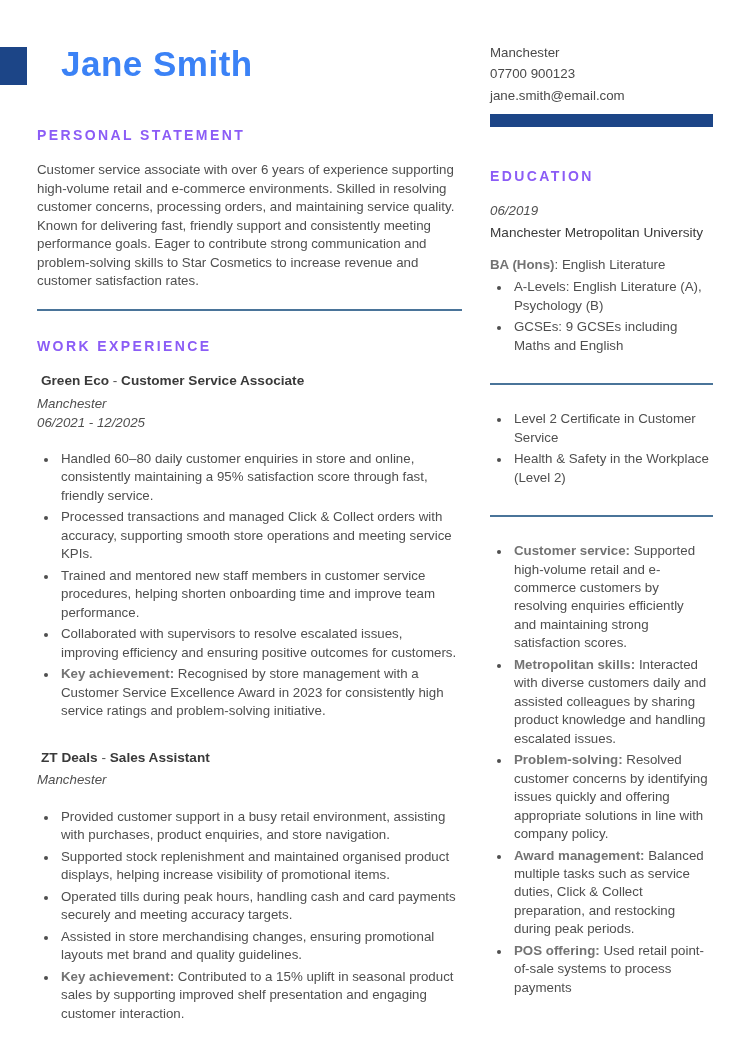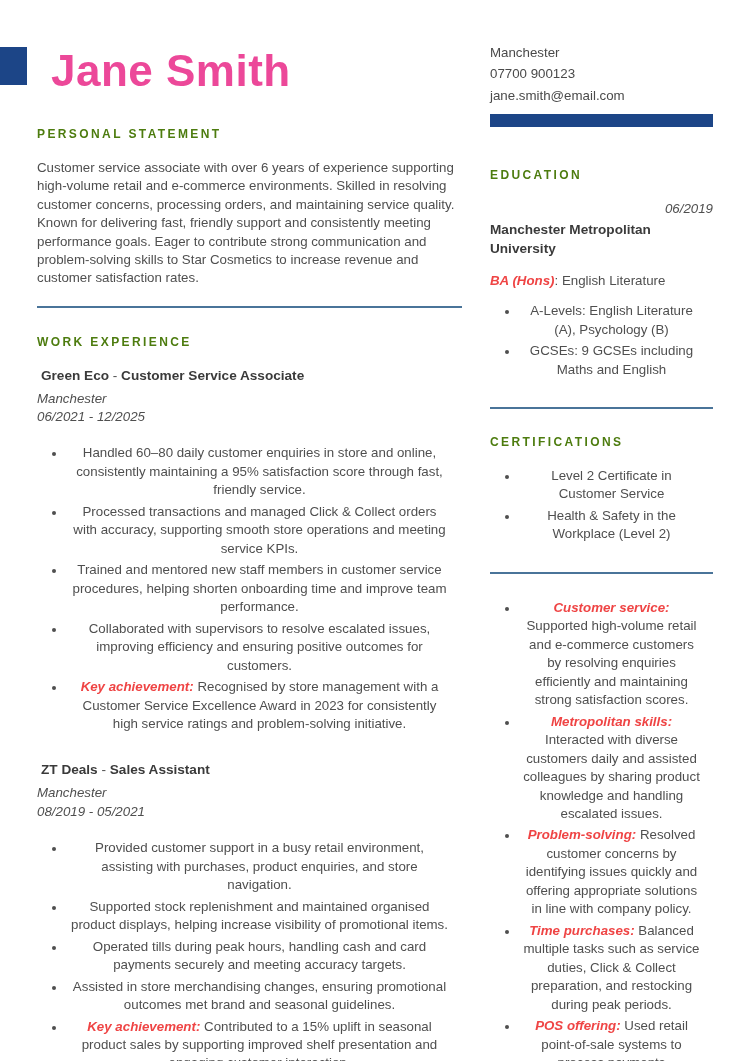--- a/index.html
+++ b/index.html
@@ -18,8 +18,8 @@
     width: 27px; height: 38px; background: #1c4587;
   }
   .name {
-    position: absolute; left: 51px; top: 40px; margin: 0;
-    font-size: 44px; font-weight: bold; letter-spacing: 0.5px; color: #ec4899;
+    position: absolute; left: 61px; top: 40px; margin: 0;
+    font-size: 35px; font-weight: bold; letter-spacing: 0.5px; color: #3b82f6;
   }
   .contact { position: absolute; left: 490px; top: 44px; color: #4a4a4a; }
   .contact div { margin-bottom: 3px; }

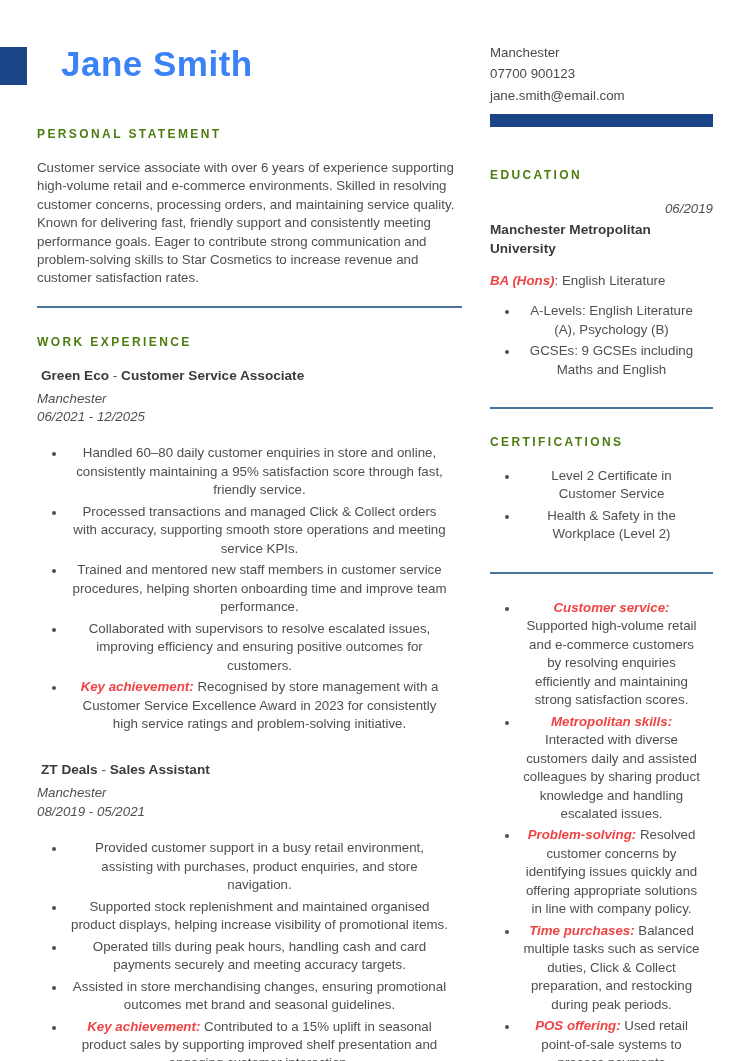--- a/index.html
+++ b/index.html
@@ -30,8 +30,8 @@
   .col-right { width: 223px; flex: none; }
 
   h2.section {
-    margin: 0 0 16px; font-size: 12px; font-weight: bold;
-    letter-spacing: 2.4px; color: #4d7c0f;
+    margin: 0 0 16px; font-size: 14px; font-weight: bold;
+    letter-spacing: 2.4px; color: #8b5cf6;
   }
 
   .accent-bar { height: 13px; background: #1c4587; margin: 0 0 40px; }

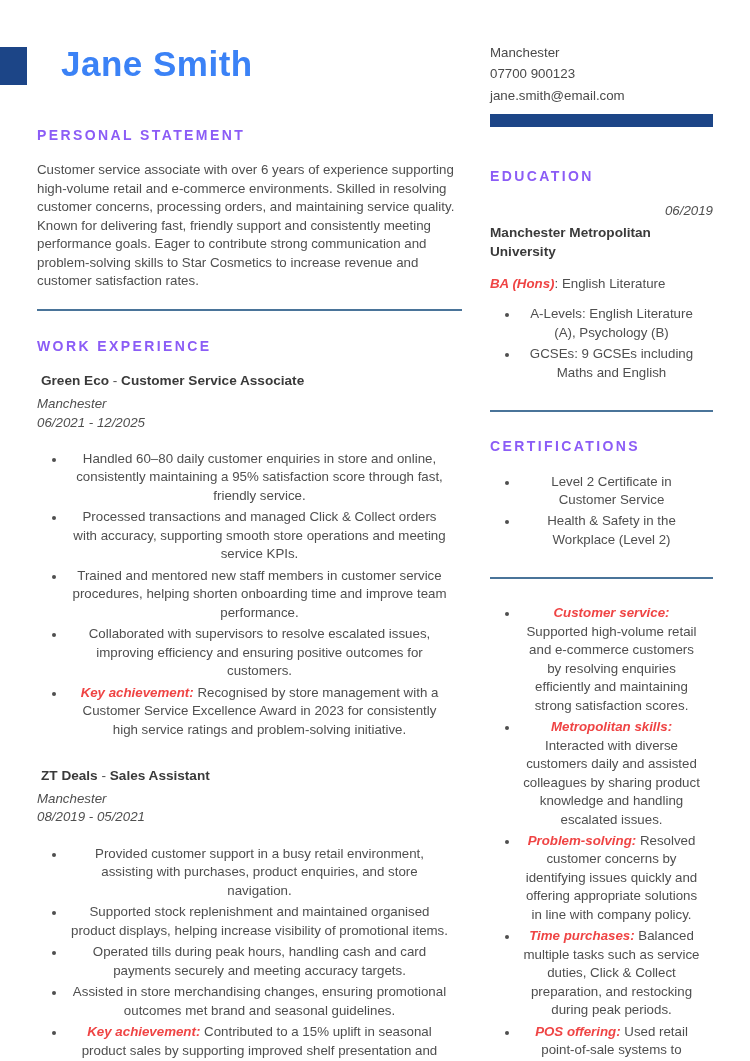--- a/index.html
+++ b/index.html
@@ -55,7 +55,7 @@
   strong.lead { color: #ef4444; font-style: italic; }
 
   
-  .edu-date   { margin: 0 0 3px; font-style: italic; text-align: right; }
+  .edu-date   { margin: 0 0 3px; font-style: italic; }
   .edu-school { margin: 0 0 13px; font-weight: bold; color: #3a3a3a; font-size: 13.6px; }
   .edu-degree { margin: 0 0 3px; }
 </style>

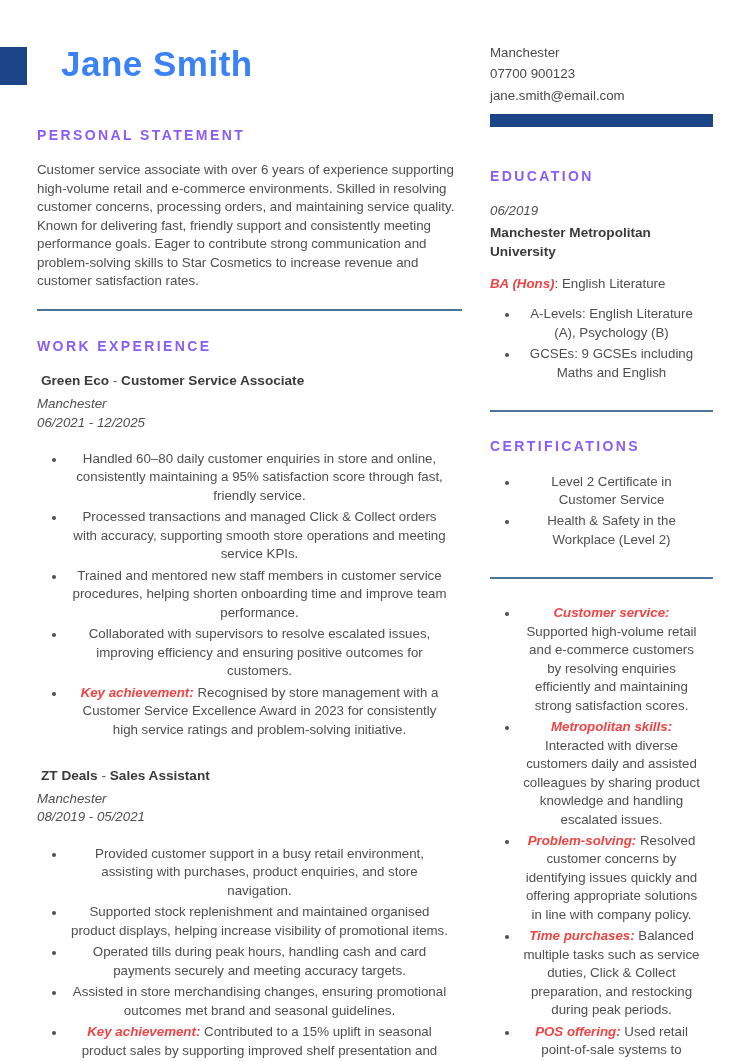--- a/index.html
+++ b/index.html
@@ -56,7 +56,7 @@
 
   
   .edu-date   { margin: 0 0 3px; font-style: italic; }
-  .edu-school { margin: 0 0 13px; font-weight: bold; color: #3a3a3a; font-size: 13.6px; }
+  .edu-school { margin: 0 0 13px; font-weight: normal; color: #3a3a3a; font-size: 13.6px; }
   .edu-degree { margin: 0 0 3px; }
 </style>
 </head>

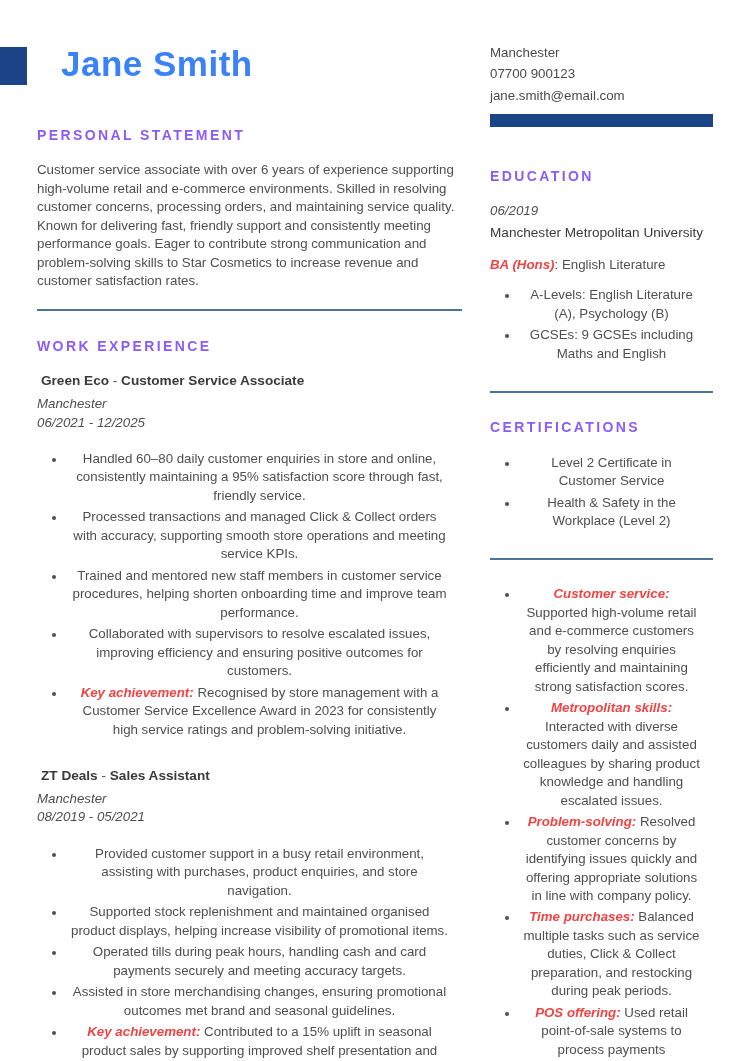--- a/index.html
+++ b/index.html
@@ -52,7 +52,7 @@
   ul { margin: 12px; padding-left: 17px; text-align: center; }
   li { margin-bottom: 3px; padding-left: 3px; }
   li::marker { font-size: 0.9em; }
-  strong.lead { color: #ef4444; font-style: italic; }
+  strong.lead { color: #737373; }
 
   
   .edu-date   { margin: 0 0 3px; font-style: italic; }

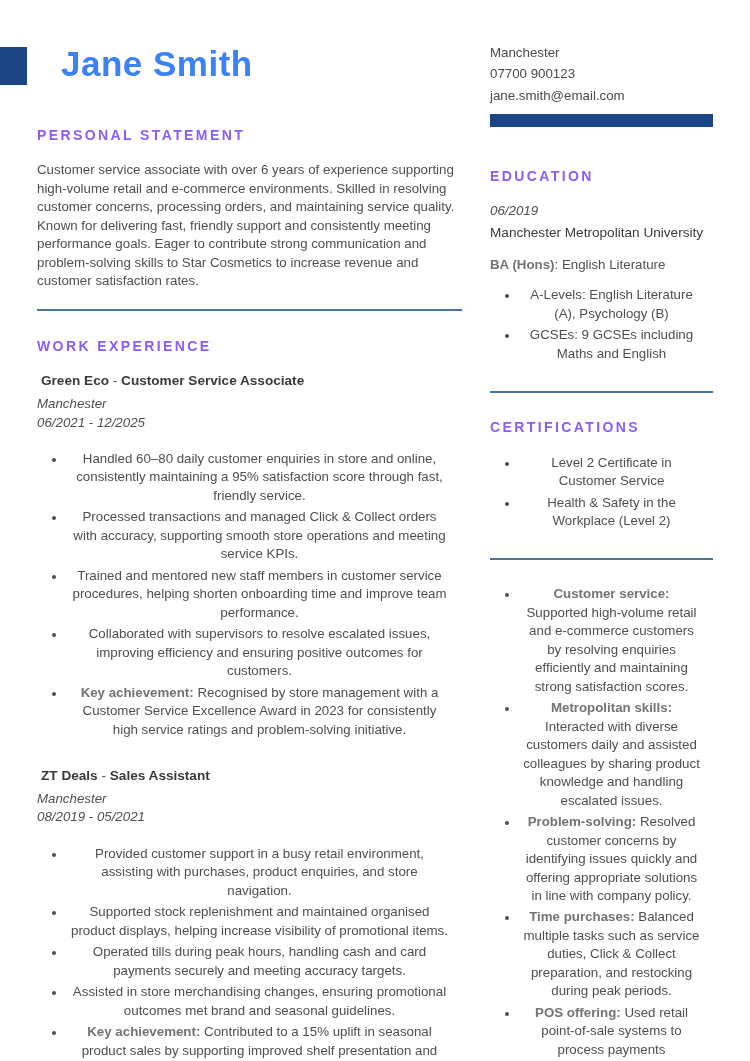--- a/index.html
+++ b/index.html
@@ -49,7 +49,7 @@
   .job-meta  { margin: 0; font-style: italic; }
   .job-header { margin-bottom: 18px; }
 
-  ul { margin: 12px; padding-left: 17px; text-align: center; }
+  ul { margin: 4px; padding-left: 17px; }
   li { margin-bottom: 3px; padding-left: 3px; }
   li::marker { font-size: 0.9em; }
   strong.lead { color: #737373; }

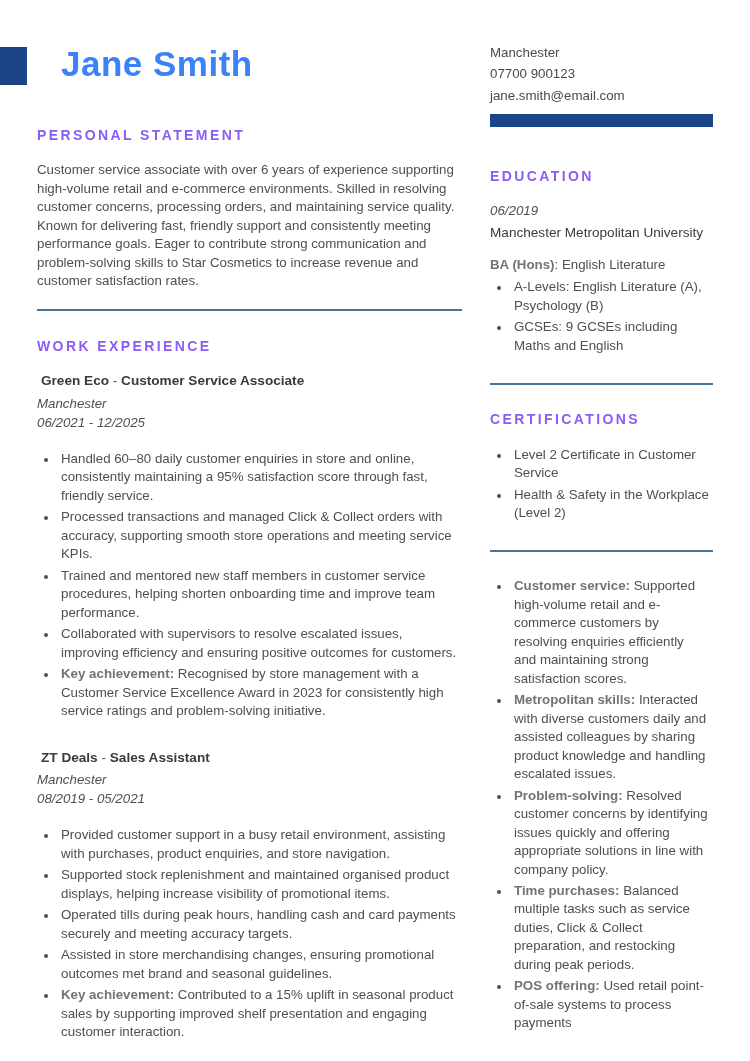--- a/index.html
+++ b/index.html
@@ -130,7 +130,6 @@
 
     <hr class="rule">
 
-    <h2 class="section">CERTIFICATIONS</h2>
     <ul>
       <li>Level 2 Certificate in Customer Service</li>
       <li>Health &amp; Safety in the Workplace (Level 2)</li>

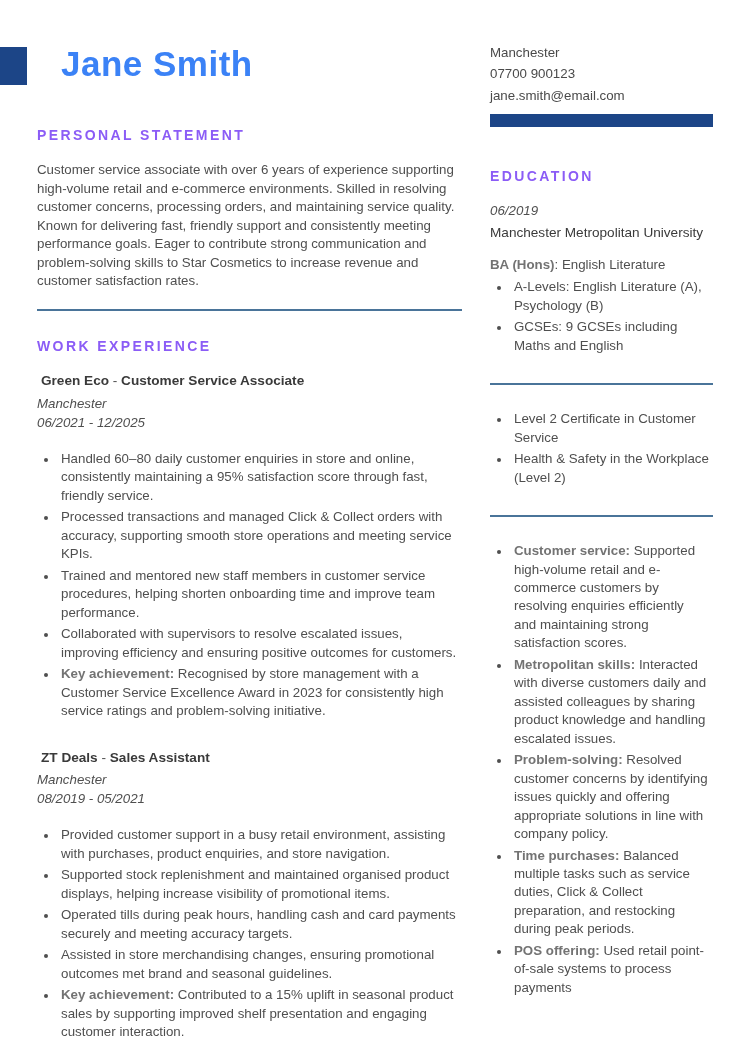--- a/index.html
+++ b/index.html
@@ -102,7 +102,6 @@
       <div class="job-header">
         <p class="job-title"><strong>ZT Deals</strong> <span class="sep">-</span> <strong>Sales Assistant</strong></p>
         <p class="job-meta">Manchester</p>
-        <p class="job-meta">08/2019 - 05/2021</p>
       </div>
       <ul>
         <li>Provided customer support in a busy retail environment, assisting with purchases, product enquiries, and store navigation.</li>

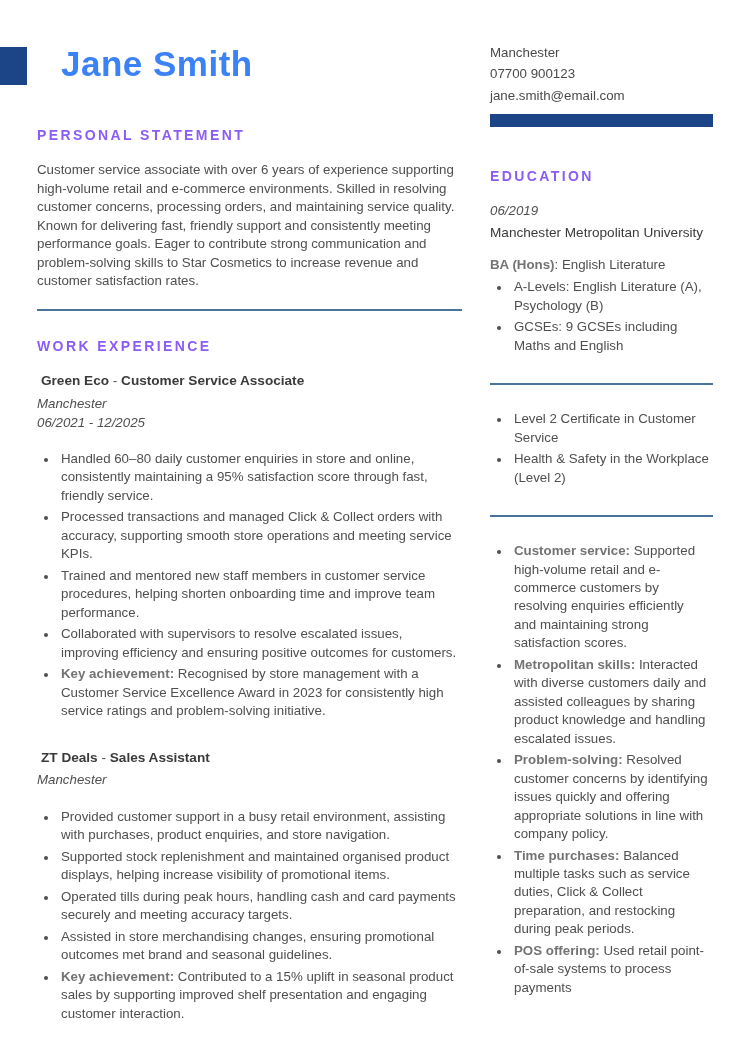--- a/index.html
+++ b/index.html
@@ -140,7 +140,7 @@
       <li><strong class="lead">Customer service:</strong> <span>Supported high-volume retail and e-commerce customers by resolving enquiries efficiently and maintaining strong satisfaction scores.</span></li>
       <li><strong class="lead">Metropolitan skills:</strong> <span>Interacted with diverse customers daily and assisted colleagues by sharing product knowledge and handling escalated issues.</span></li>
       <li><strong class="lead">Problem-solving:</strong> <span>Resolved customer concerns by identifying issues quickly and offering appropriate solutions in line with company policy.</span></li>
-      <li><strong class="lead">Time purchases:</strong> <span>Balanced multiple tasks such as service duties, Click &amp; Collect preparation, and restocking during peak periods.</span></li>
+      <li><strong class="lead">Award management:</strong> <span>Balanced multiple tasks such as service duties, Click &amp; Collect preparation, and restocking during peak periods.</span></li>
       <li><strong class="lead">POS offering:</strong> <span>Used retail point-of-sale systems to process payments</span></li>
     </ul>
 

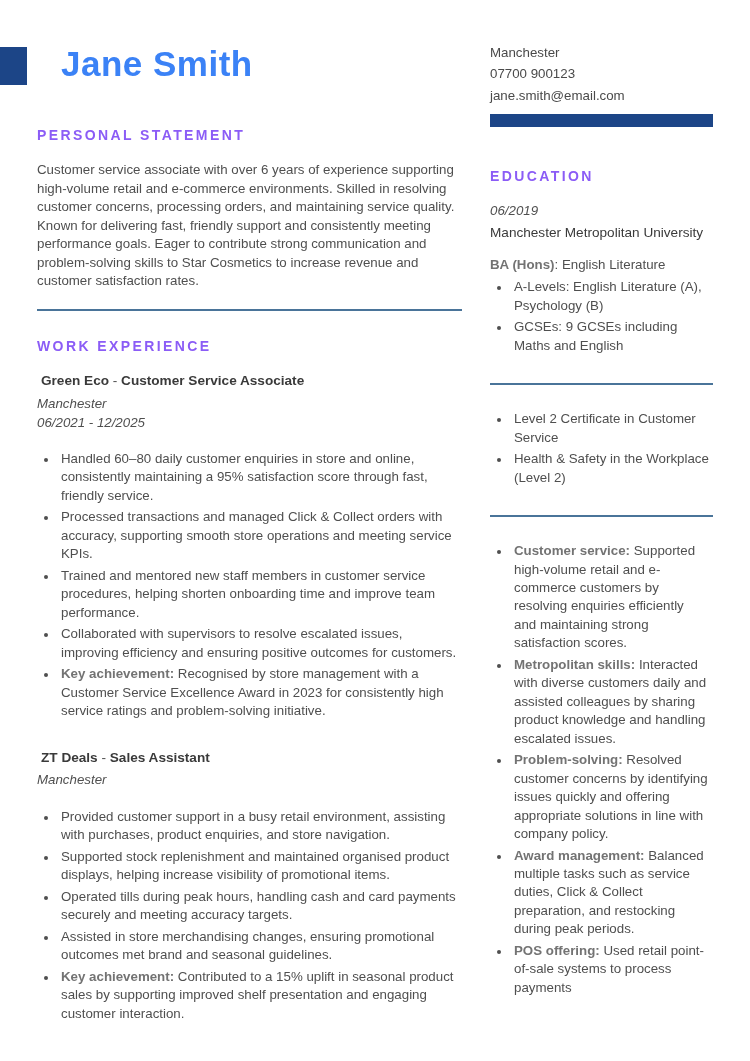--- a/index.html
+++ b/index.html
@@ -107,7 +107,7 @@
         <li>Provided customer support in a busy retail environment, assisting with purchases, product enquiries, and store navigation.</li>
         <li>Supported stock replenishment and maintained organised product displays, helping increase visibility of promotional items.</li>
         <li>Operated tills during peak hours, handling cash and card payments securely and meeting accuracy targets.</li>
-        <li>Assisted in store merchandising changes, ensuring promotional outcomes met brand and seasonal guidelines.</li>
+        <li>Assisted in store merchandising changes, ensuring promotional layouts met brand and quality guidelines.</li>
         <li><strong class="lead">Key achievement:</strong> <span>Contributed to a 15% uplift in seasonal product sales by supporting improved shelf presentation and engaging customer interaction.</span></li>
       </ul>
     </div>

